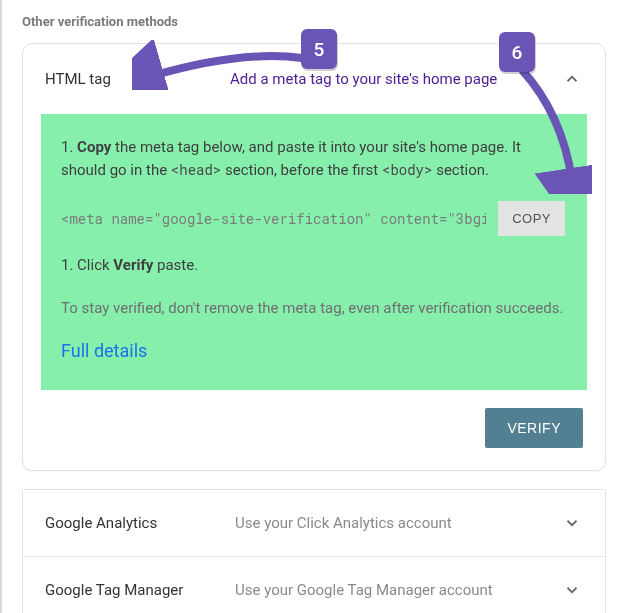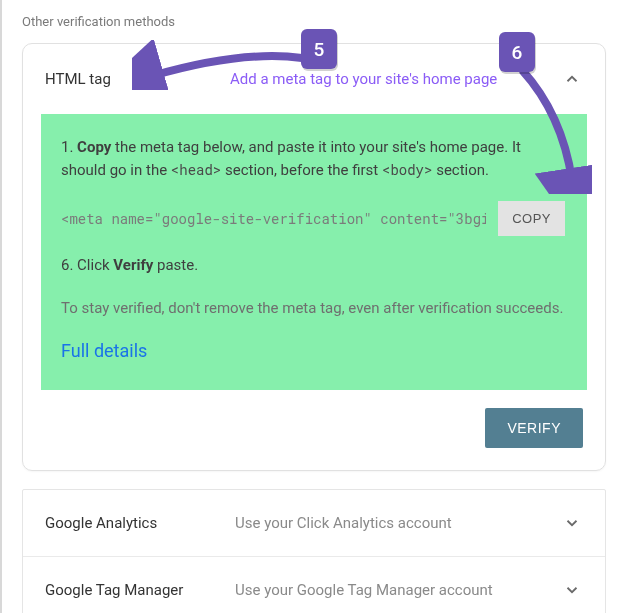--- a/index.html
+++ b/index.html
@@ -19,6 +19,7 @@
     font-size: 13px;
     color: #7a7a7a;
     margin-bottom: 14px;
+    font-weight: bold;
   }
   .card {
     border: 1px solid #e1e1e1;

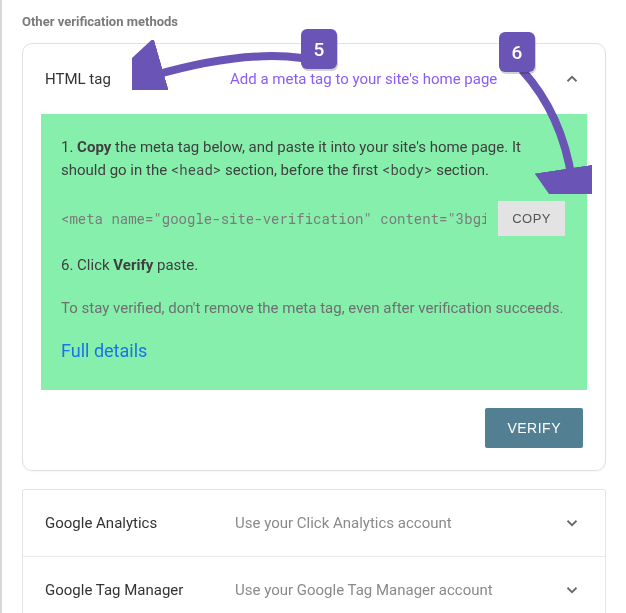--- a/index.html
+++ b/index.html
@@ -41,7 +41,7 @@
   .accordion-desc {
     flex: 1;
     font-size: 15px;
-    color: #8b5cf6;
+    color: #4c1d95;
   }
   .chevron {
     width: 22px;

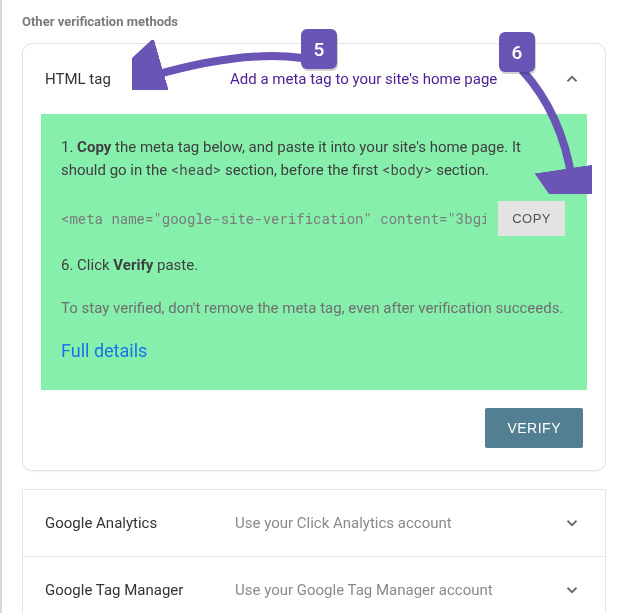--- a/index.html
+++ b/index.html
@@ -190,7 +190,7 @@
       </div>
 
       <div class="step">
-        <span>6. Click </span><b>Verify</b><span> paste.</span>
+        <span>1. Click </span><b>Verify</b><span> paste.</span>
       </div>
 
       <div class="stay-note">To stay verified, don't remove the meta tag, even after verification succeeds.</div>

